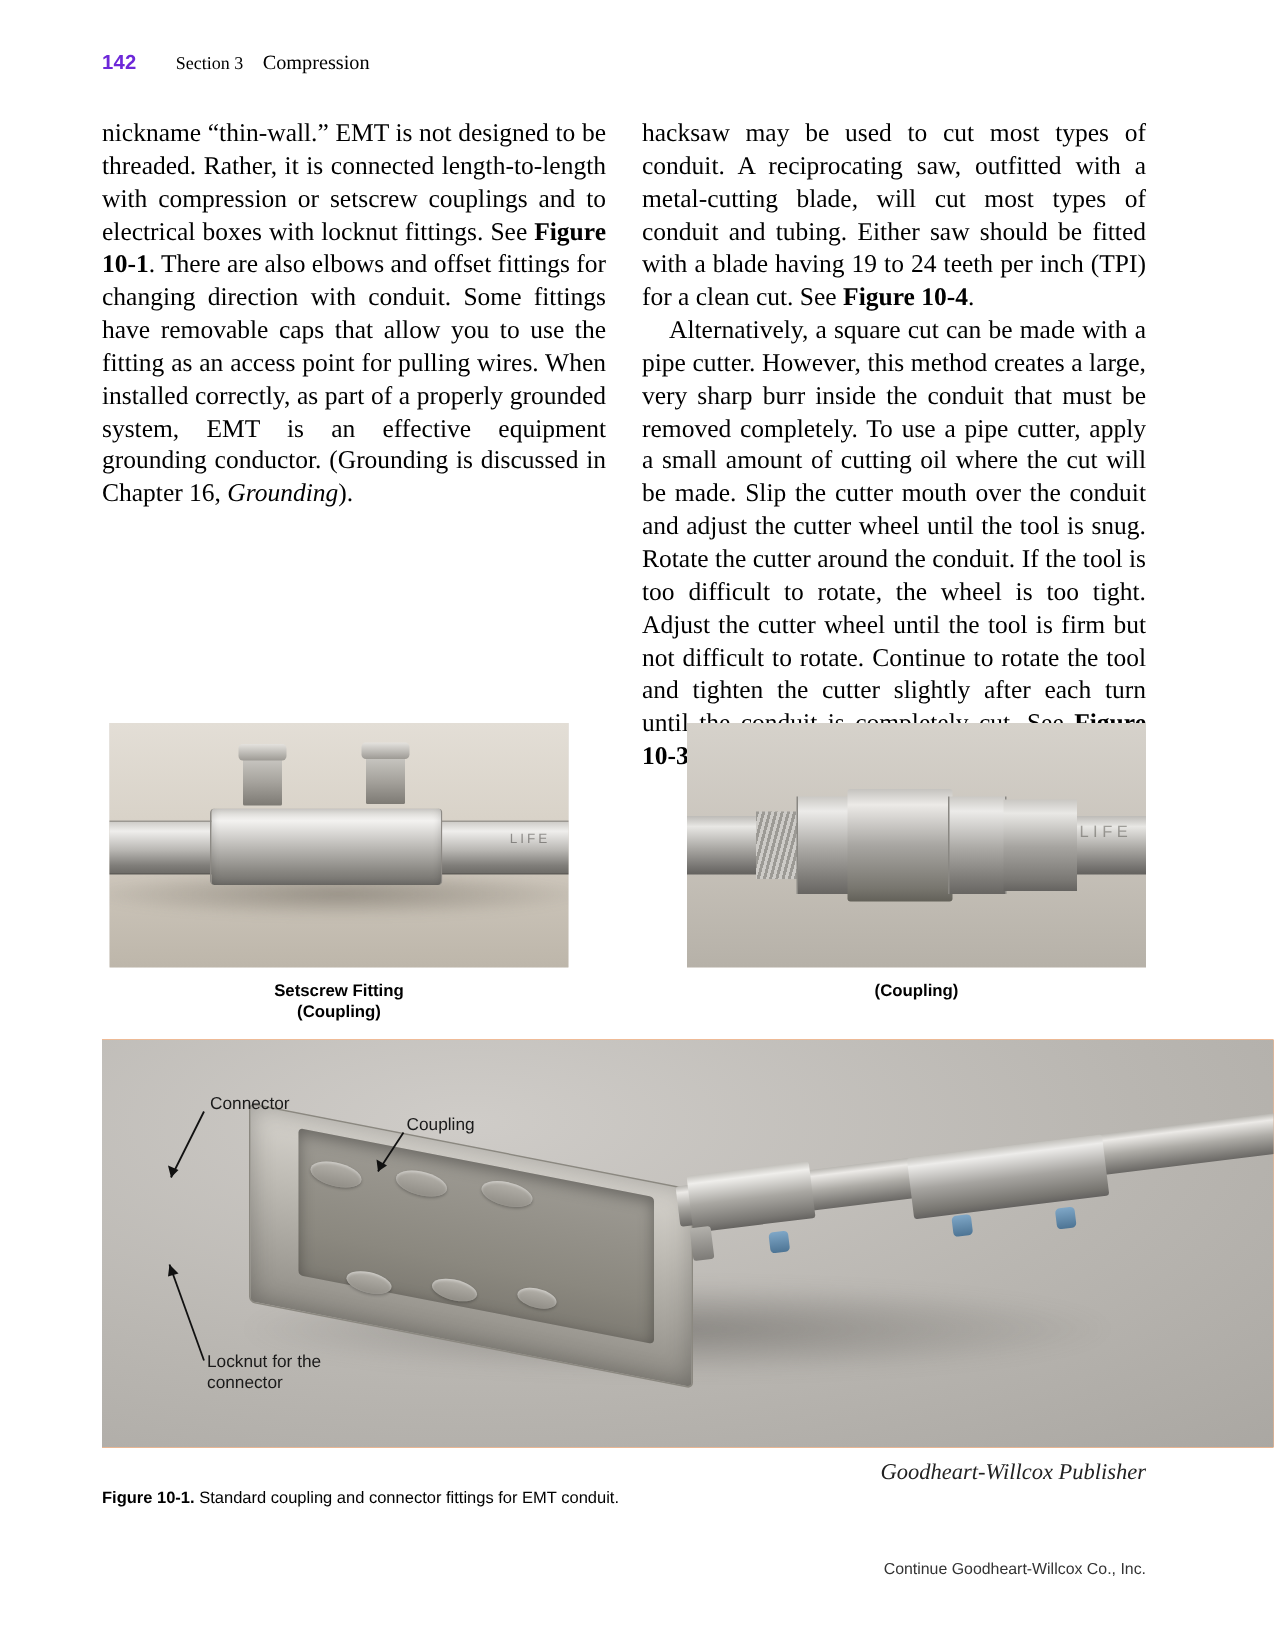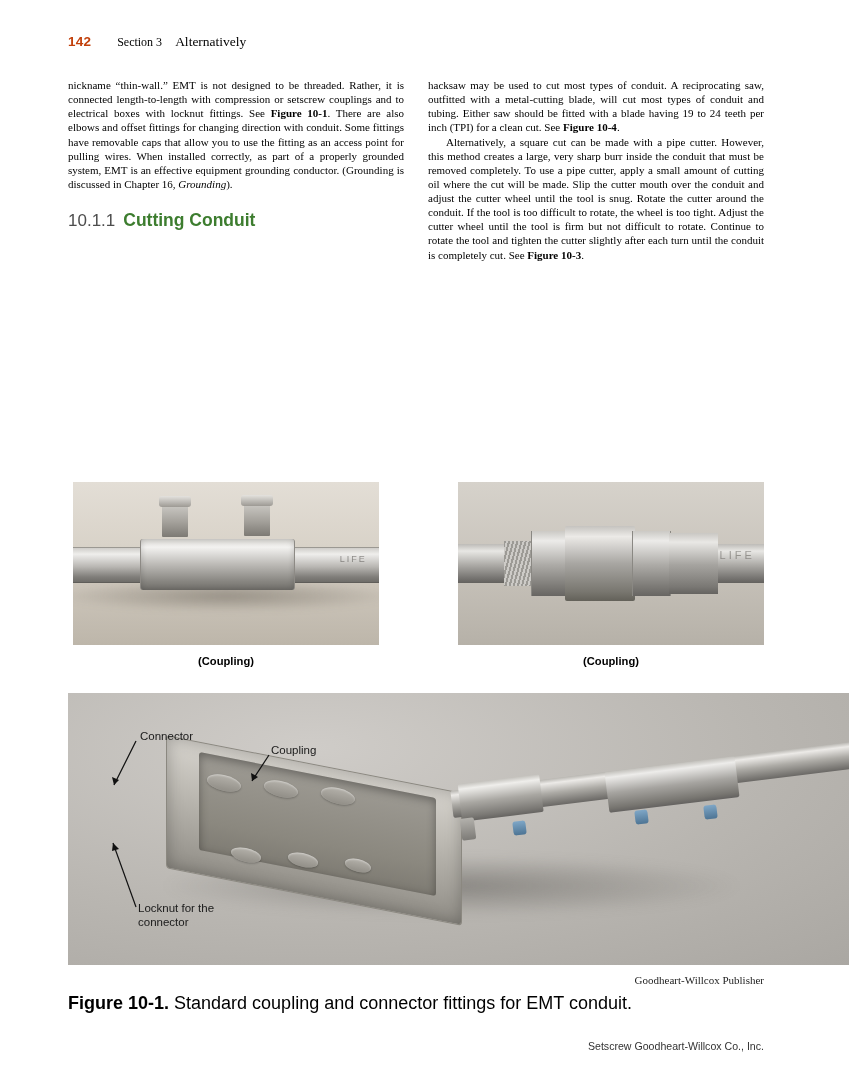--- a/index.html
+++ b/index.html
@@ -37,7 +37,7 @@
     font-family: "Liberation Sans", sans-serif;
     font-weight: bold;
     font-size: 13.5px;
-    color: #c2410c;
+    color: #6d28d9;
     letter-spacing: 0.2px;
   }
   .header-section {

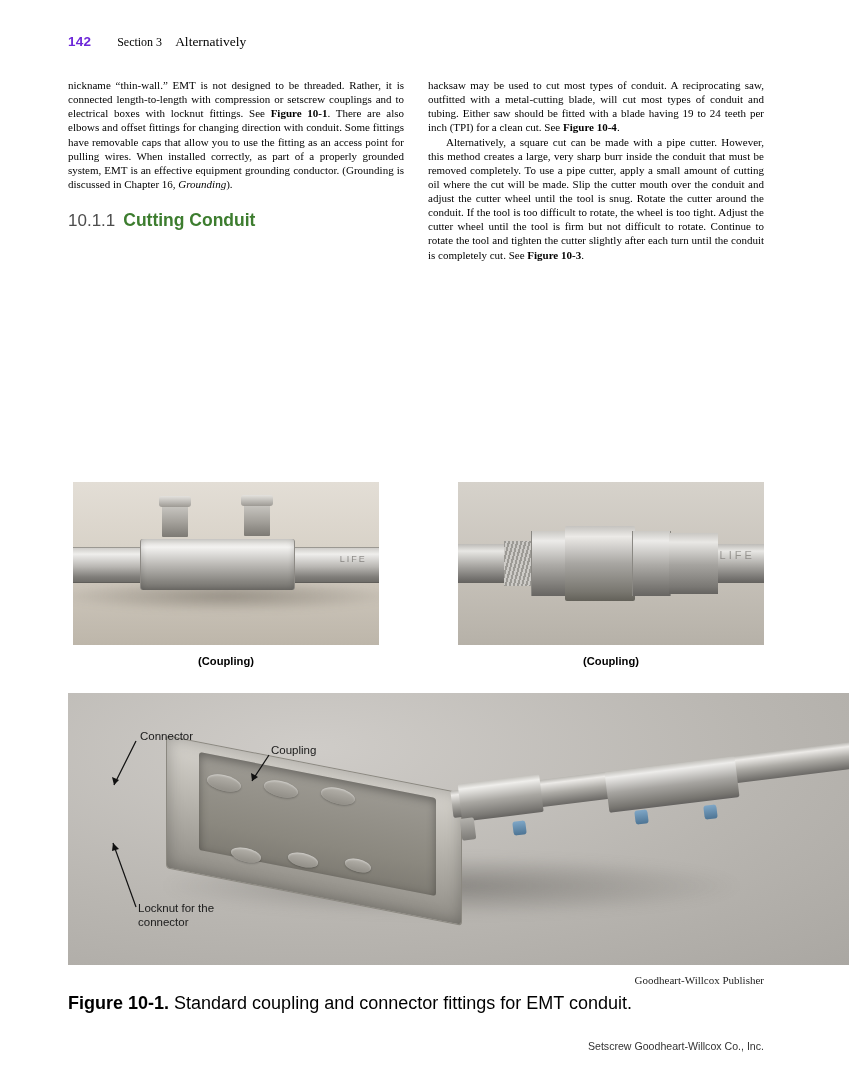--- a/index.html
+++ b/index.html
@@ -396,7 +396,7 @@
   <div class="page-header">
     <span class="page-number">142</span>
     <span class="header-section">Section 3</span>
-    <span class="header-topic">Alternatively</span>
+    <span class="header-topic">Compression</span>
   </div>
 
   <div class="columns">

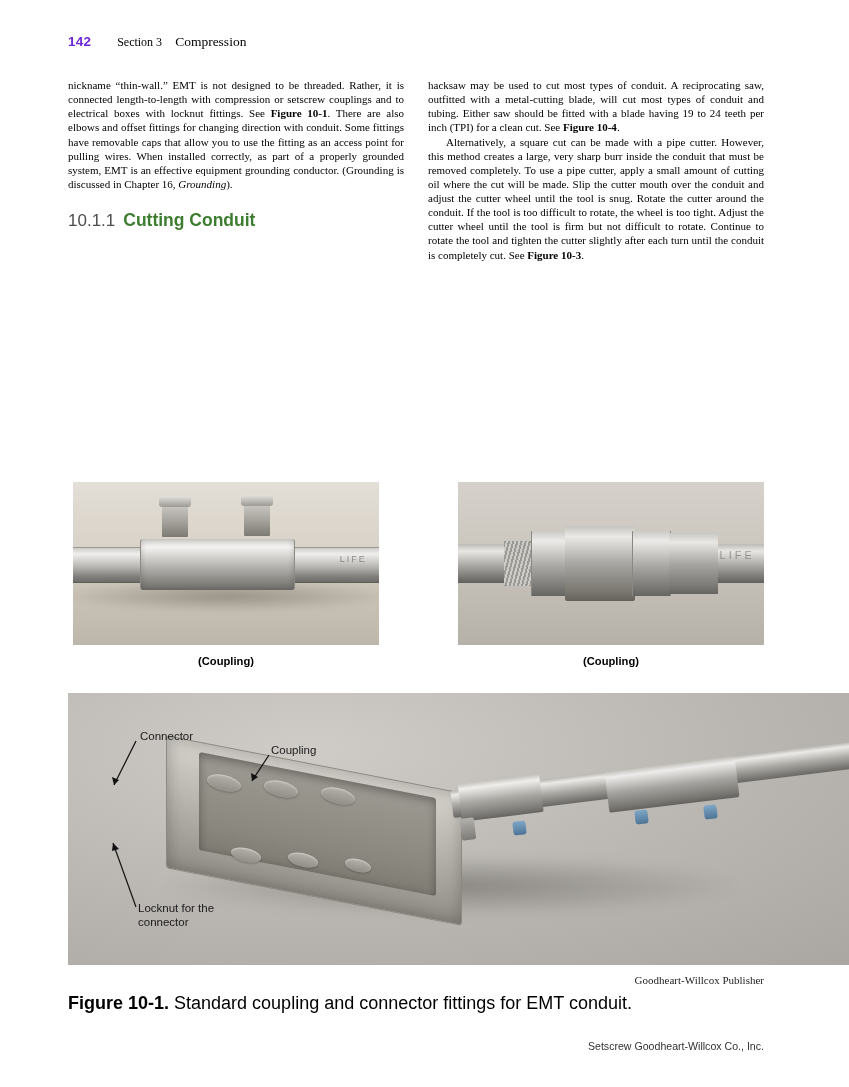--- a/index.html
+++ b/index.html
@@ -67,7 +67,7 @@
   }
   .col p {
     margin: 0;
-    font-size: 11px;
+    font-size: 17px;
     line-height: 1.285;
     text-align: justify;
     text-justify: inter-word;

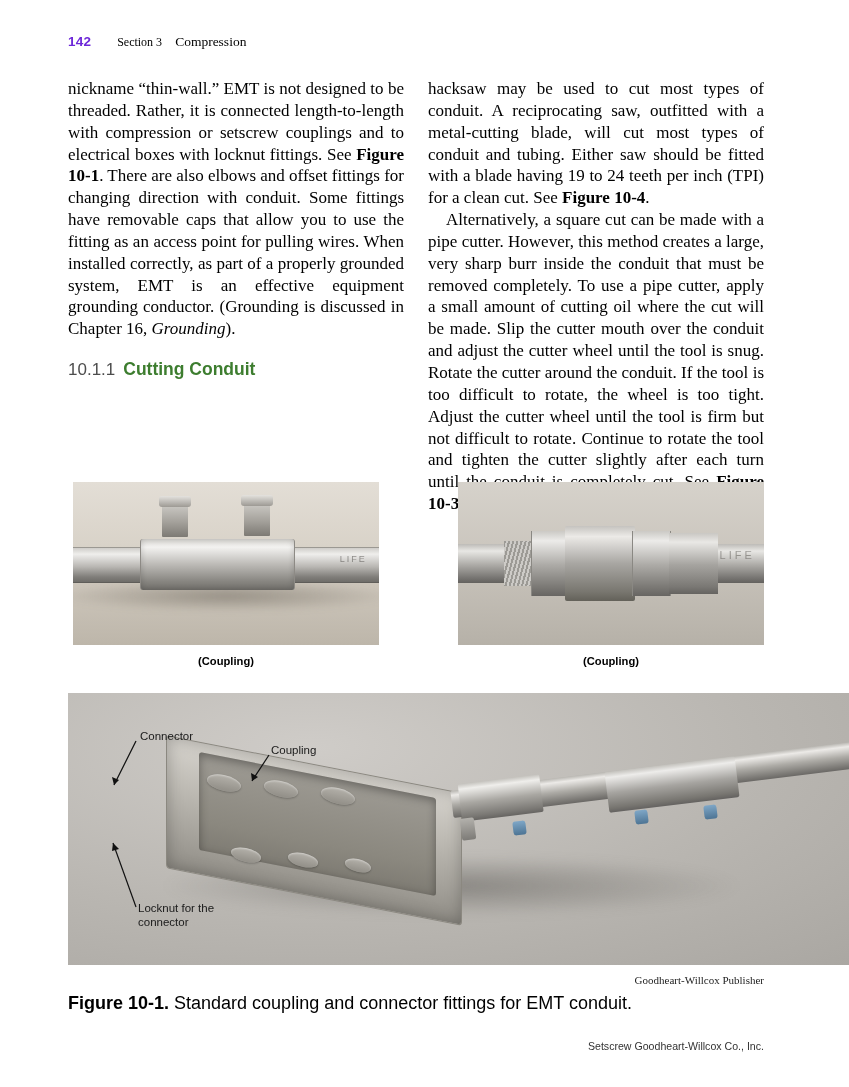--- a/index.html
+++ b/index.html
@@ -404,10 +404,6 @@
     <div class="col">
       <p><span>nickname “thin-wall.” EMT is not designed to be threaded. Rather, it is connected length-to-length with compression or setscrew couplings and to electrical boxes with locknut fittings. See </span><span class="b">Figure 10-1</span><span>. There are also elbows and offset fittings for changing direction with conduit. Some fittings have removable caps that allow you to use the fitting as an access point for pulling wires. When installed correctly, as part of a properly grounded system, EMT is an effective equipment grounding conductor. (Grounding is discussed in Chapter 16, </span><span class="i">Grounding</span><span>).</span></p>
 
-      <div class="subhead">
-        <span class="num">10.1.1</span>
-        <span class="txt">Cutting Conduit</span>
-      </div>
 
     </div>
 

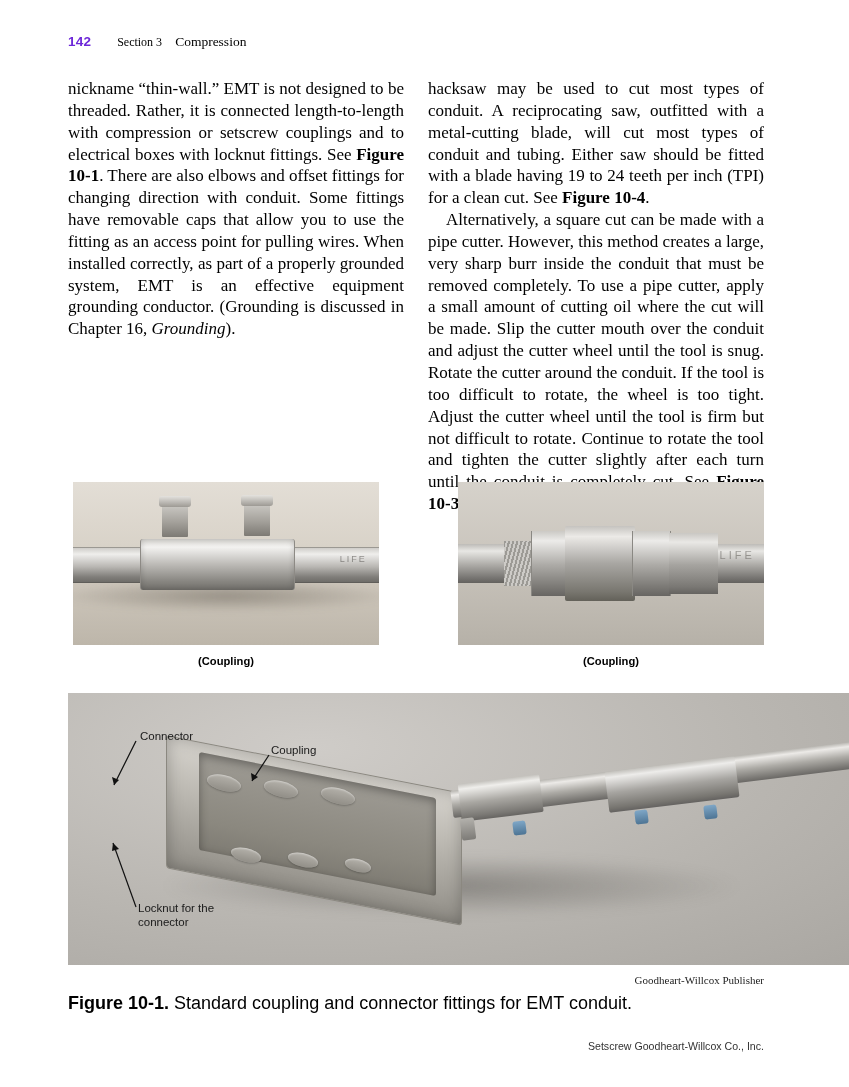--- a/index.html
+++ b/index.html
@@ -426,6 +426,7 @@
         <div class="ph1-text">LIFE</div>
       </div>
       <div class="photo-caption">
+        <div>Setscrew Fitting</div>
         <div>(Coupling)</div>
       </div>
     </div>

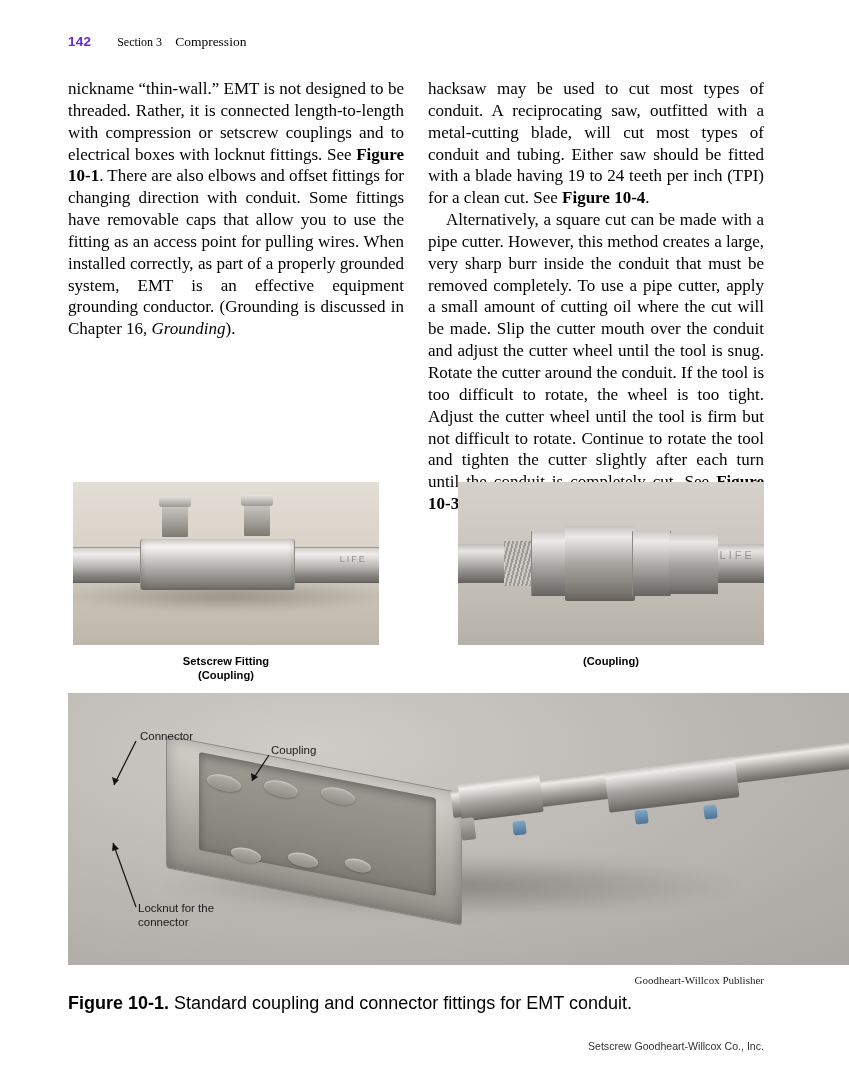--- a/index.html
+++ b/index.html
@@ -365,7 +365,8 @@
     right: 85px;
     top: 974px;
     font-family: "Liberation Serif", serif;
-    font-size: 11px;
+    font-style: italic;
+    font-size: 15px;
     color: #222;
     margin-left: 20px;
   }

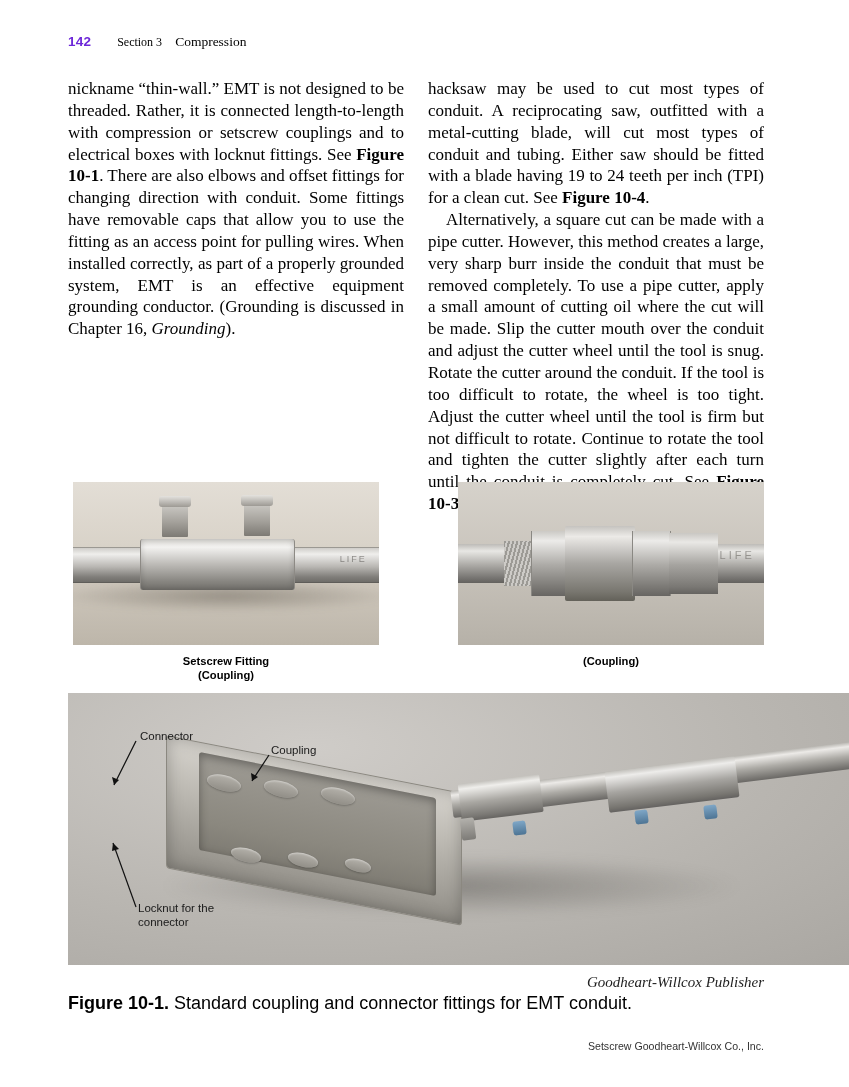--- a/index.html
+++ b/index.html
@@ -376,7 +376,7 @@
     top: 993px;
     width: 696px;
     font-family: "Liberation Sans", sans-serif;
-    font-size: 18px;
+    font-size: 11px;
     color: #000;
   }
   .fig-caption .lbl { font-weight: bold; }

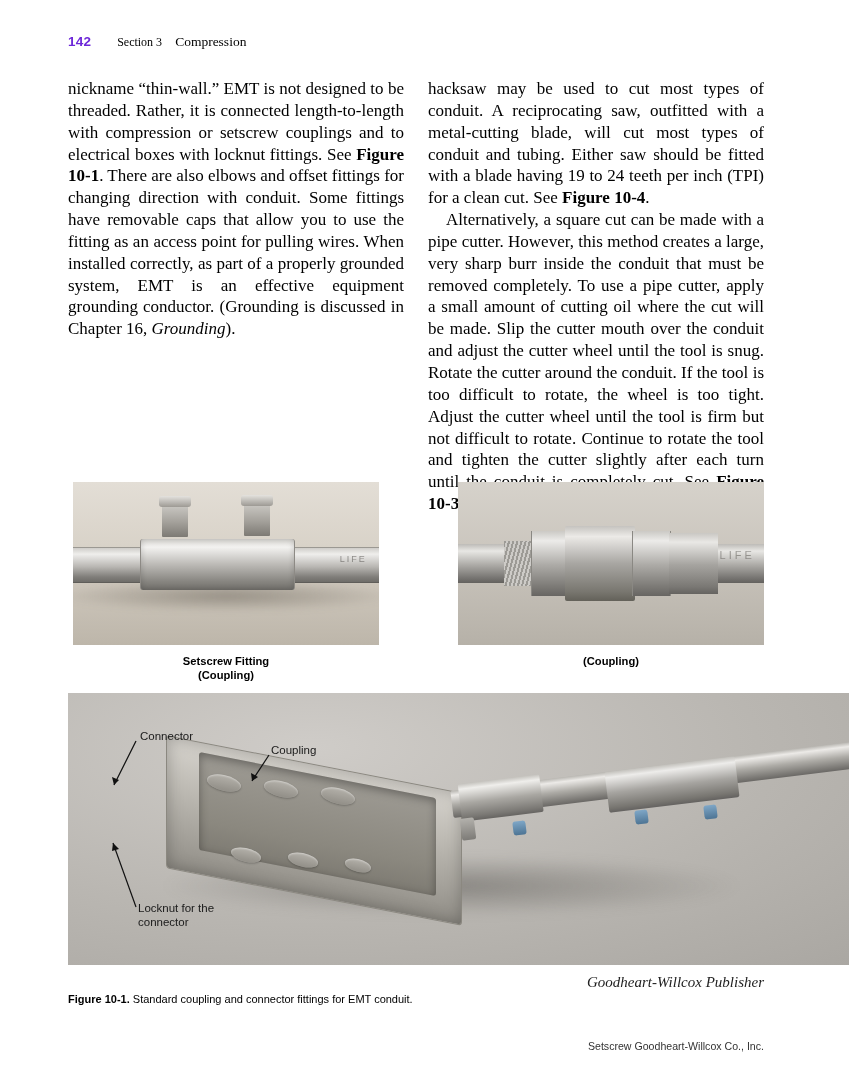--- a/index.html
+++ b/index.html
@@ -492,7 +492,7 @@
     <span>Standard coupling and connector fittings for EMT conduit.</span>
   </div>
 
-  <div class="copyright">Setscrew Goodheart-Willcox Co., Inc.</div>
+  <div class="copyright">Continue Goodheart-Willcox Co., Inc.</div>
 
 </div>
 

